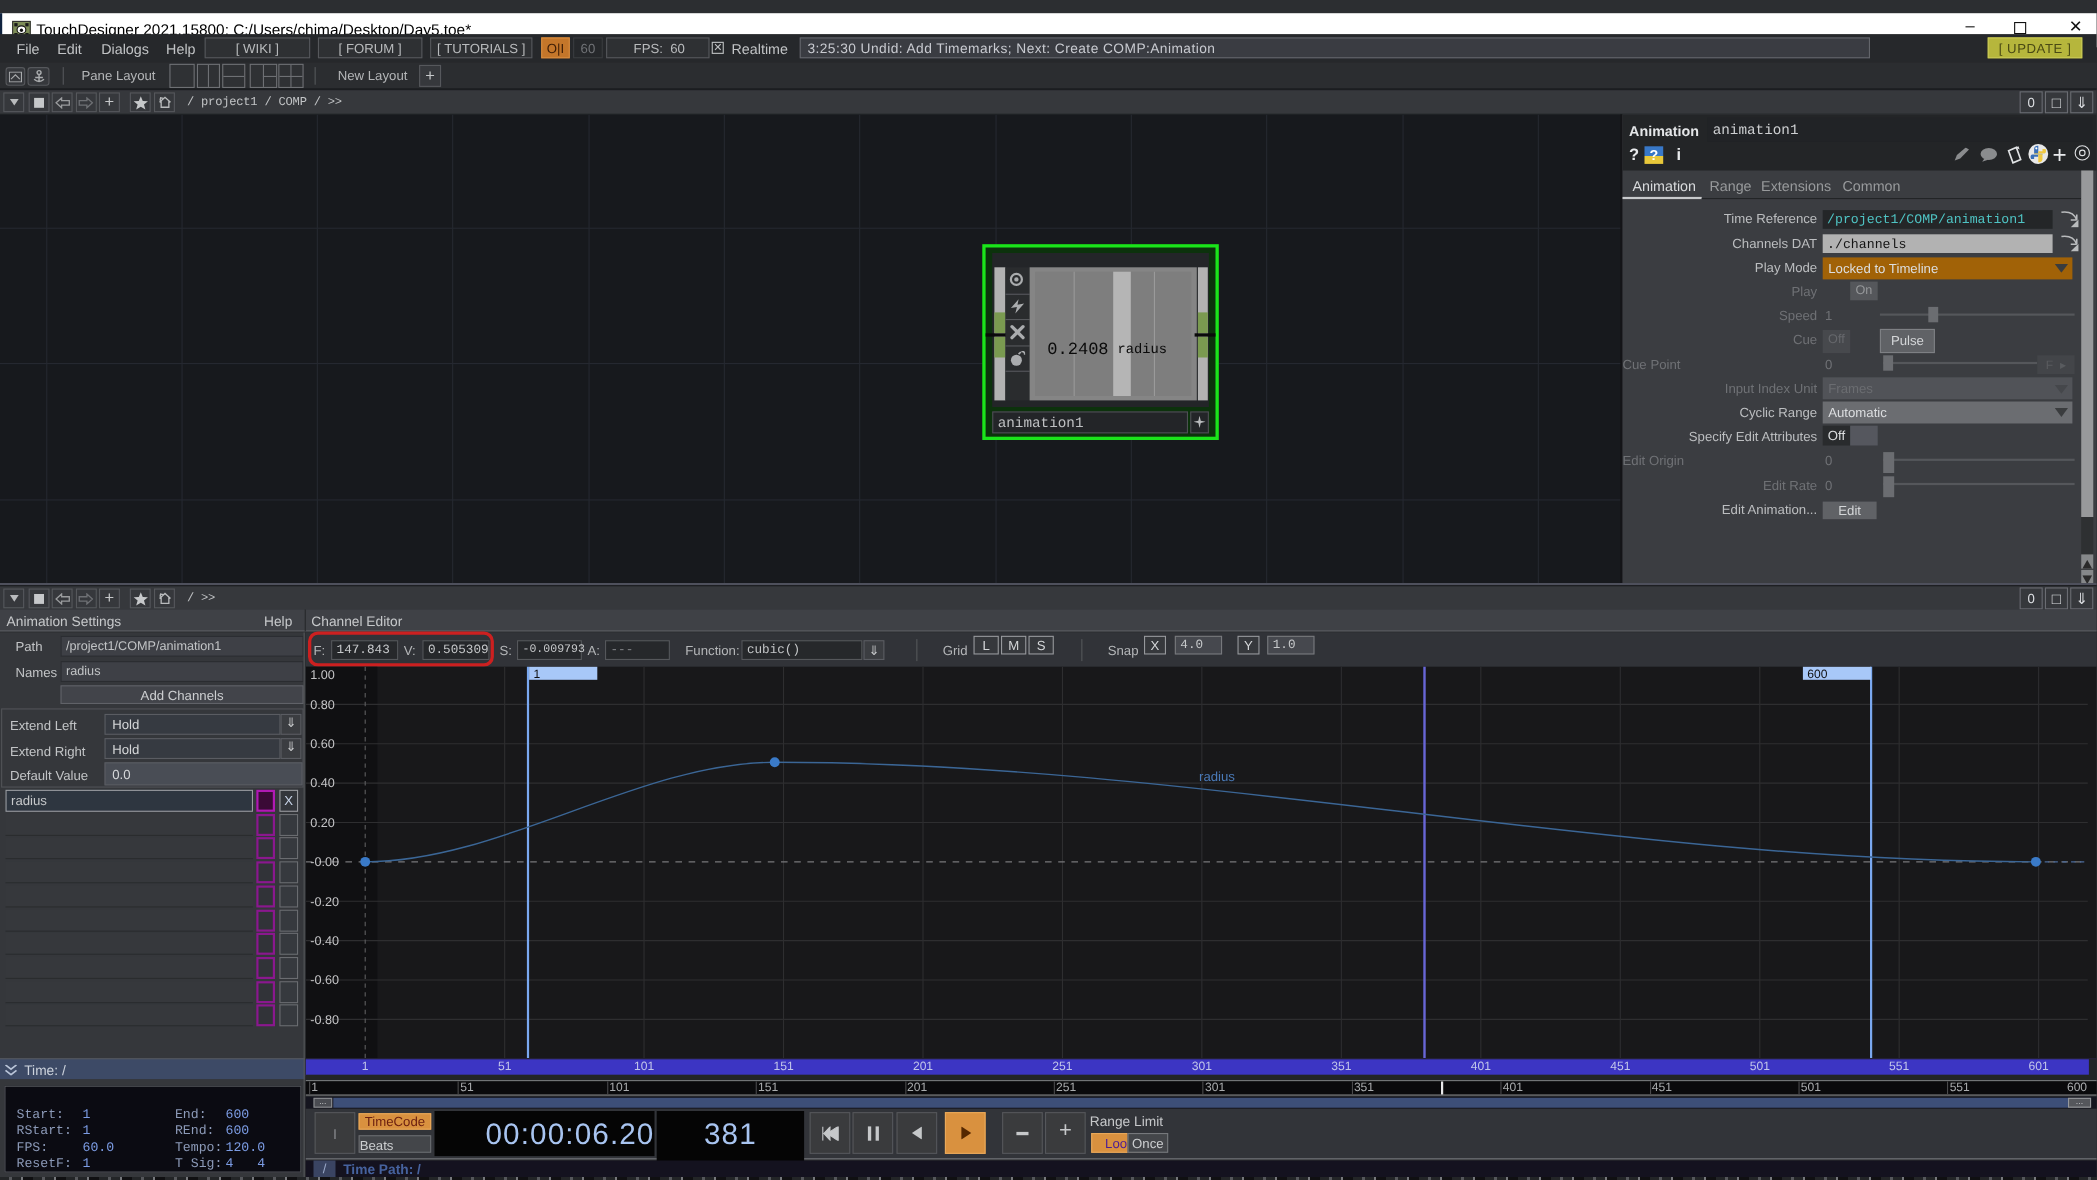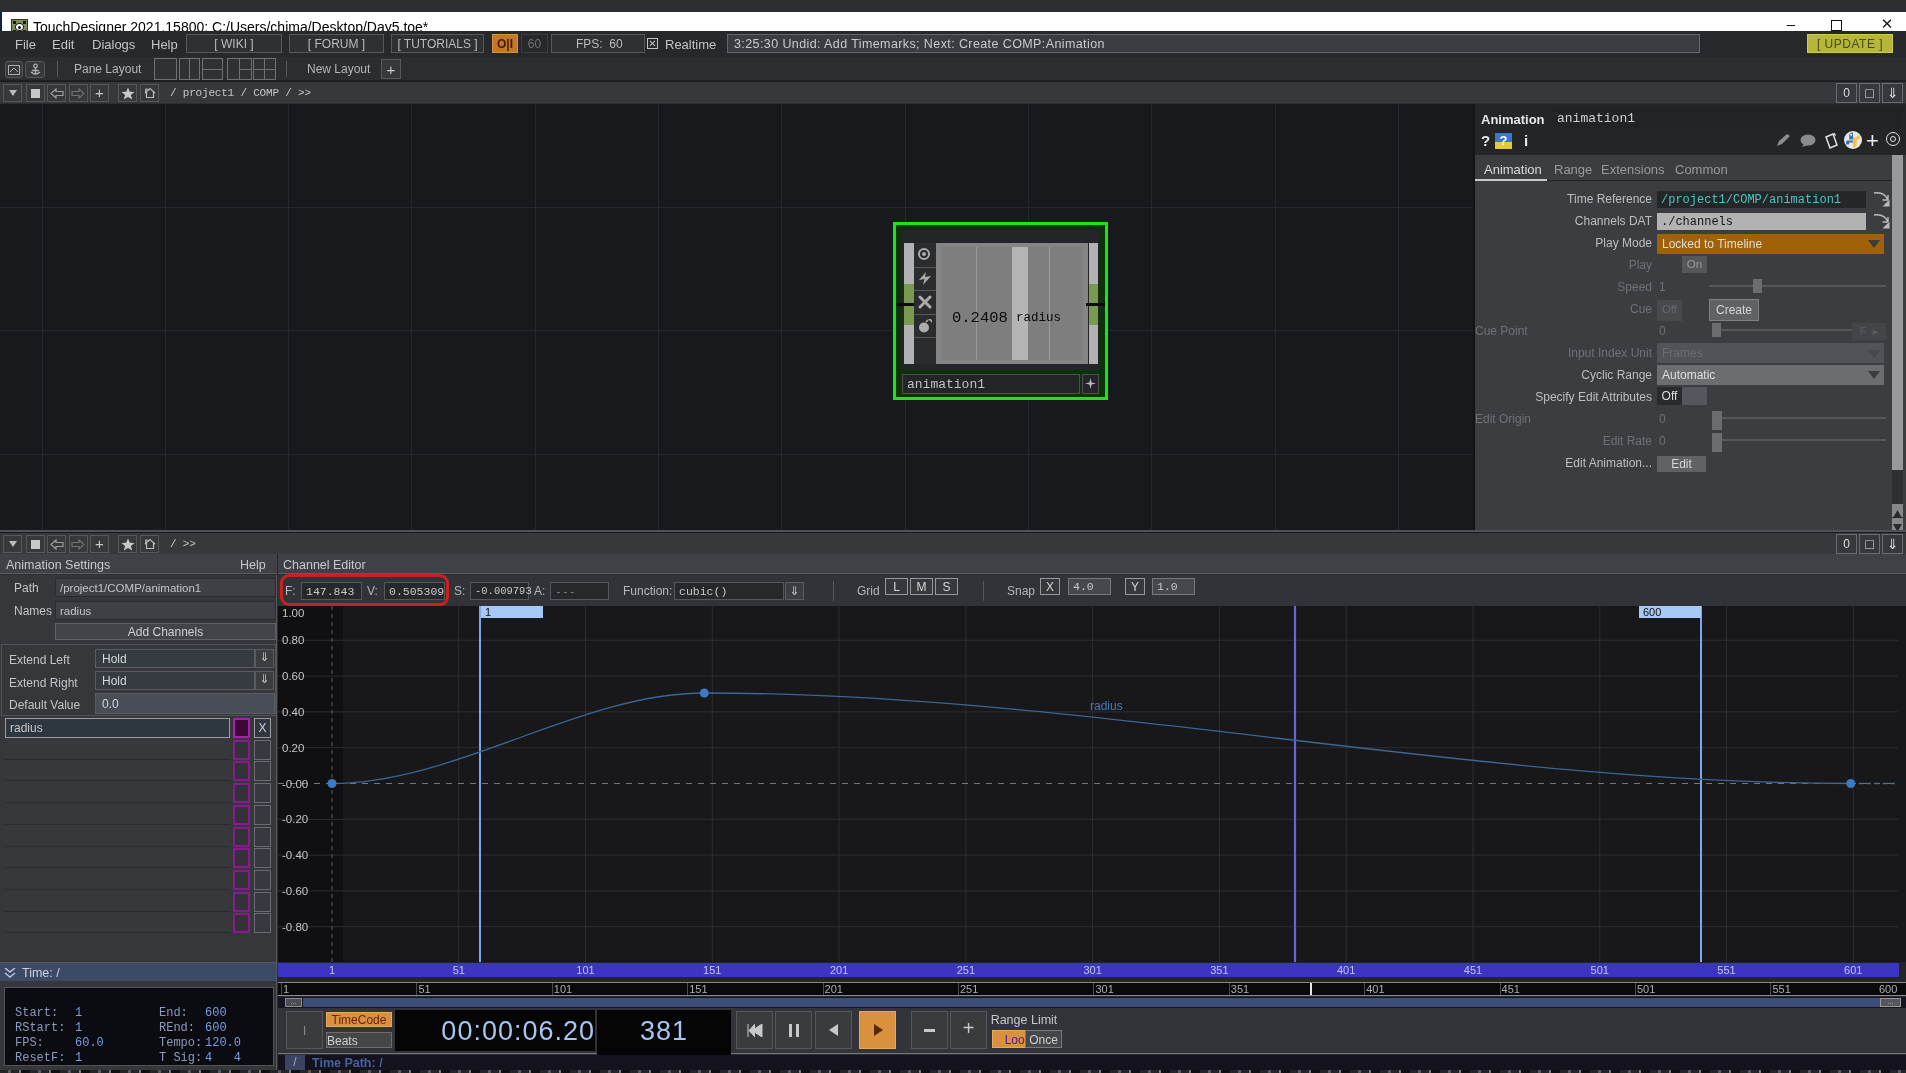--- a/index.html
+++ b/index.html
@@ -38,7 +38,7 @@
  <div class="btn" style="left:186px;top:3px;width:96px;height:19px;font-size:12px;background:#2e3033">[ WIKI ]</div>
  <div class="btn" style="left:289px;top:3px;width:95px;height:19px;font-size:12px;background:#2e3033">[ FORUM ]</div>
  <div class="btn" style="left:391px;top:3px;width:93px;height:19px;font-size:12px;background:#2e3033">[ TUTORIALS ]</div>
- <div class="btn" style="left:492px;top:3px;width:26px;height:19px;font-size:12px;background:#c4762a;border-color:#d98d3f;color:#3c1c06;font-weight:bold">O|I</div>
+ <div class="btn" style="left:492px;top:3px;width:26px;height:19px;font-size:12px;background:#c4762a;border-color:#d98d3f;color:#3c1c06;font-weight:normal">O|I</div>
  <div class="btn" style="left:521px;top:3px;width:27px;height:19px;font-size:12px;background:#26282b;border-color:#3a3c3f;color:#707276">60</div>
  <div class="btn" style="left:551px;top:3px;width:94px;height:19px;font-size:12px;background:#2e3033;justify-content:flex-start;padding-left:24px">FPS:&nbsp;&nbsp;60</div>
  <div class="abs" style="left:647px;top:7px;width:11px;height:11px;border:1px solid #c0c2c4;color:#c0c2c4;font-size:10px;line-height:10px;text-align:center">✕</div>

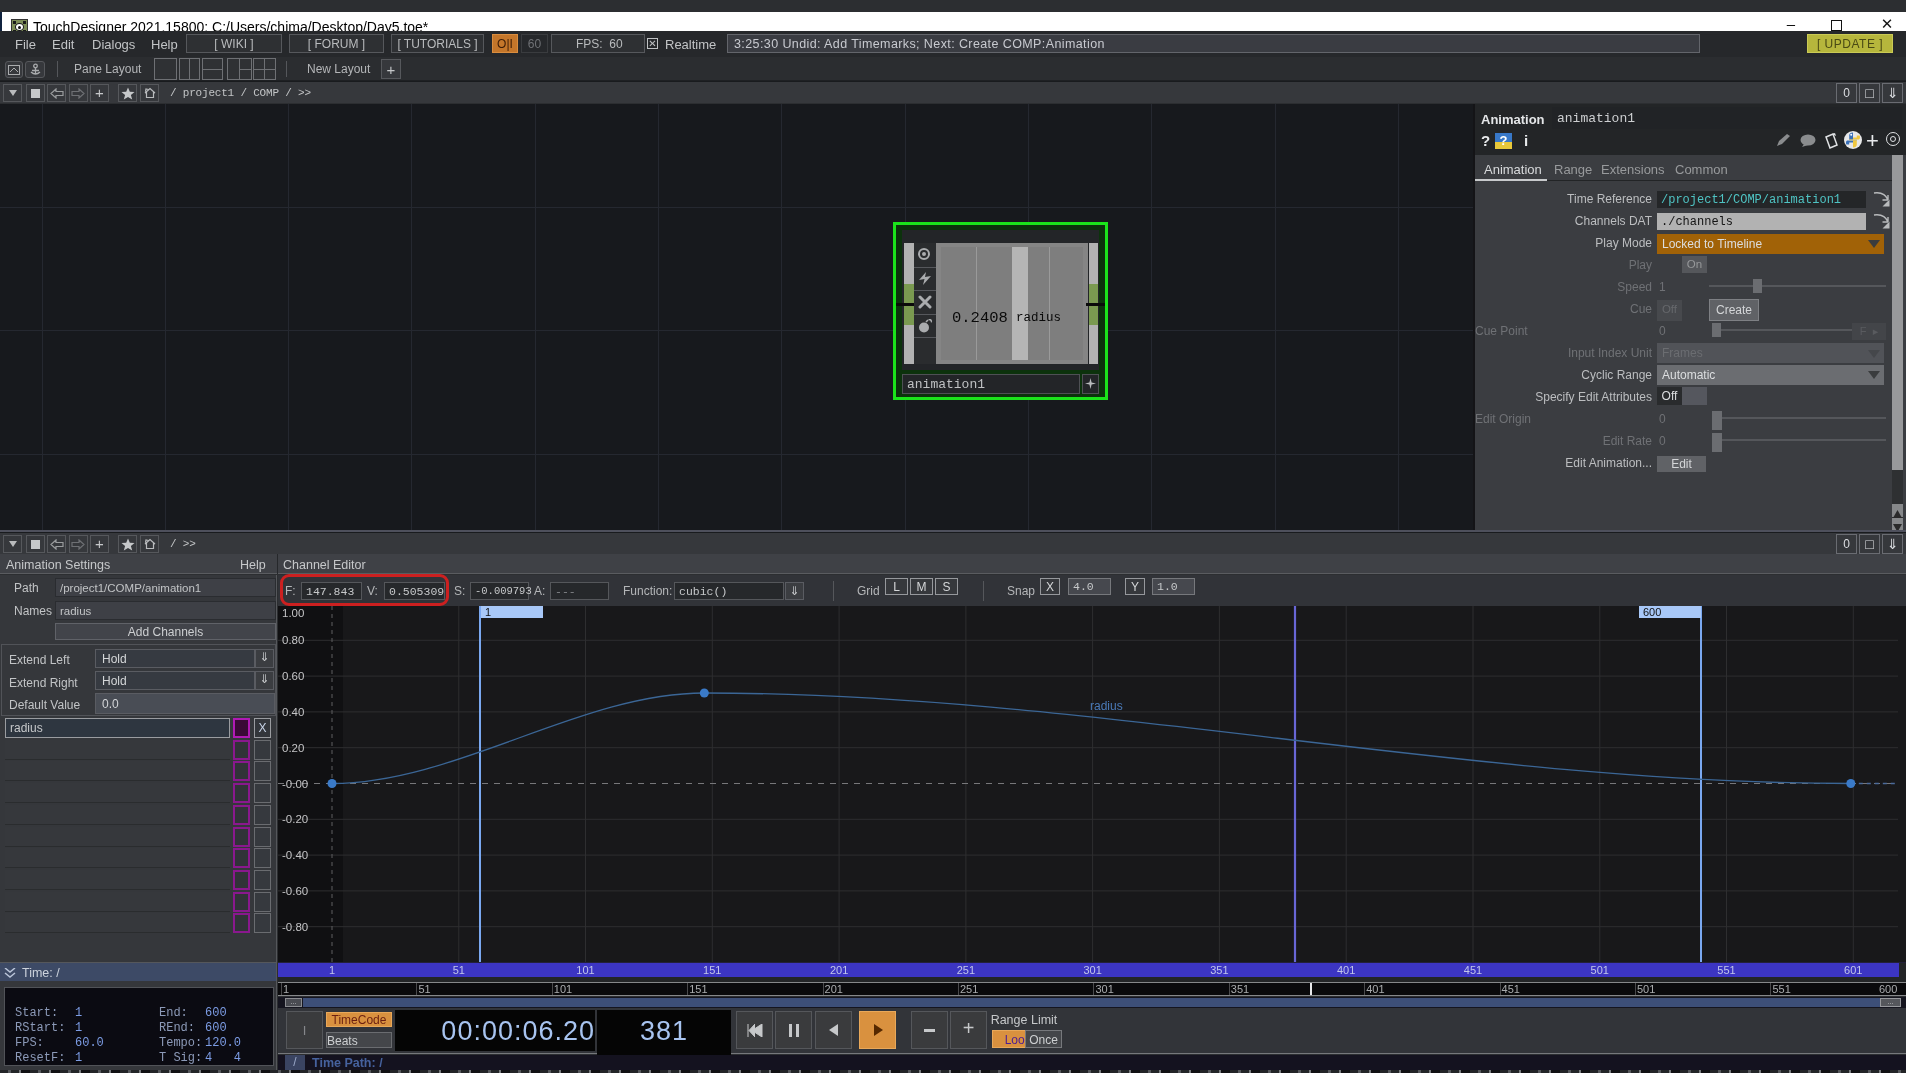--- a/index.html
+++ b/index.html
@@ -263,7 +263,7 @@
  <div class="abs" style="left:234px;top:181px;width:177px;height:2px;background:#55575b"></div>
  <div class="abs" style="left:278px;top:175px;width:9px;height:14px;background:#6b6d71"></div>
  <div class="abs" style="left:182px;top:196px;width:25px;height:21px;background:#47494d;color:#66686c;font-size:11.5px;text-align:center;padding-top:3px">Off</div>
- <div class="abs" style="left:234px;top:195px;width:50px;height:22px;background:#606266;border:1px solid #7e8084;color:#d4d6d8;font-size:12px;text-align:center;padding-top:3px">Create</div>
+ <div class="abs" style="left:234px;top:195px;width:50px;height:22px;background:#606266;border:1px solid #7e8084;color:#d4d6d8;font-size:12px;text-align:center;padding-top:3px">Pulse</div>
  <div class="abs dim" style="left:184px;top:220px;font-size:12px">0</div>
  <div class="abs" style="left:237px;top:225px;width:140px;height:2px;background:#55575b"></div>
  <div class="abs" style="left:237px;top:219px;width:9px;height:14px;background:#6b6d71"></div>

